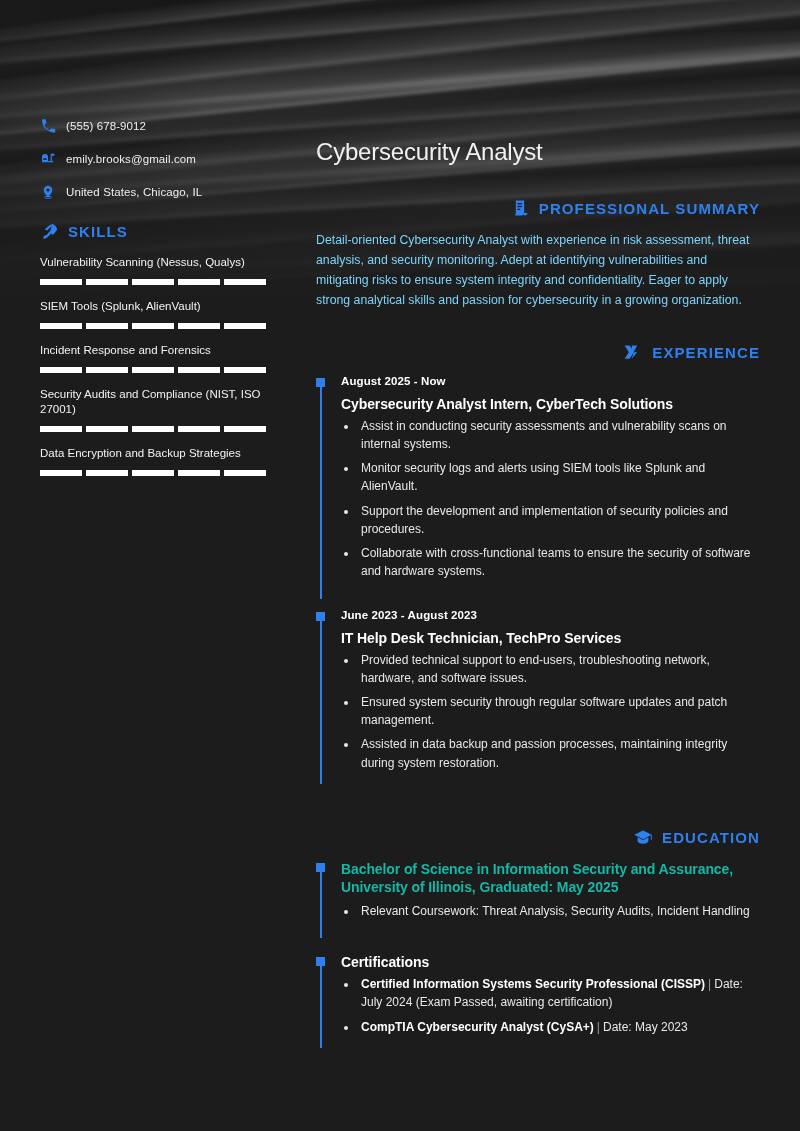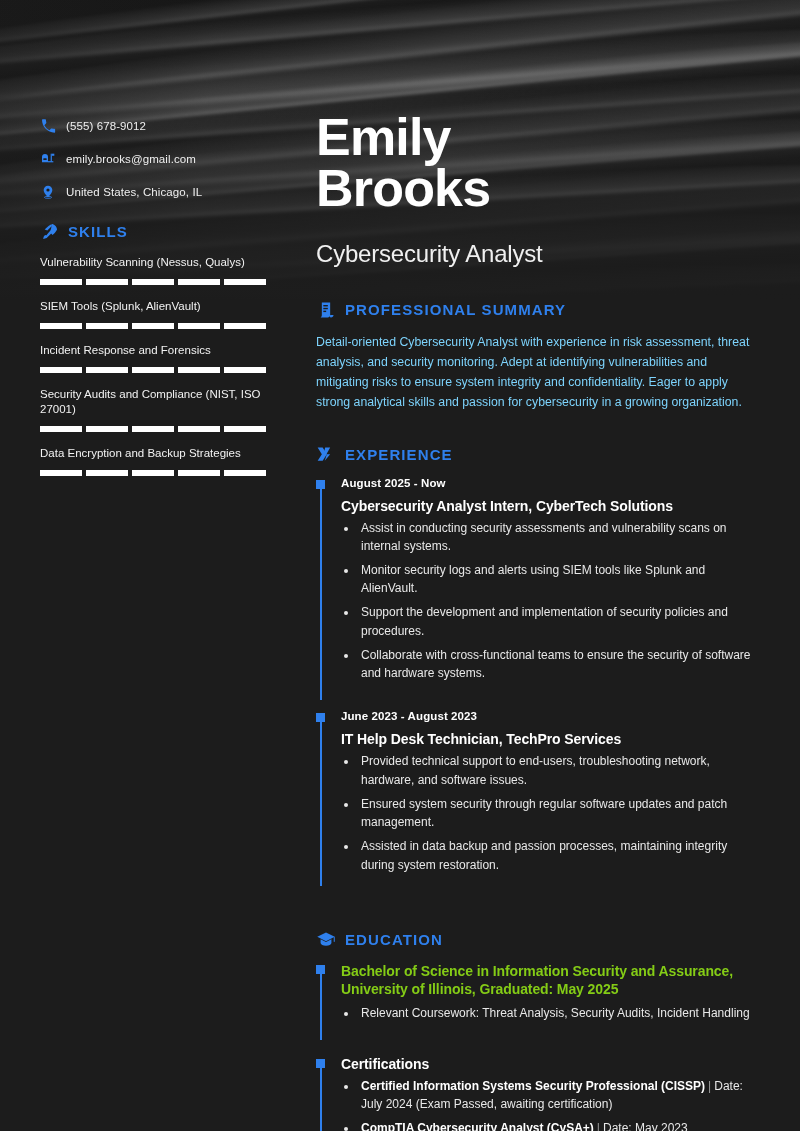--- a/index.html
+++ b/index.html
@@ -221,10 +221,6 @@
 
   <div id="right-col">
 
-    <div id="name">
-      <div>Emily</div>
-      <div>Brooks</div>
-    </div>
     <div id="job-title">Cybersecurity Analyst</div>
 
     <div class="section">

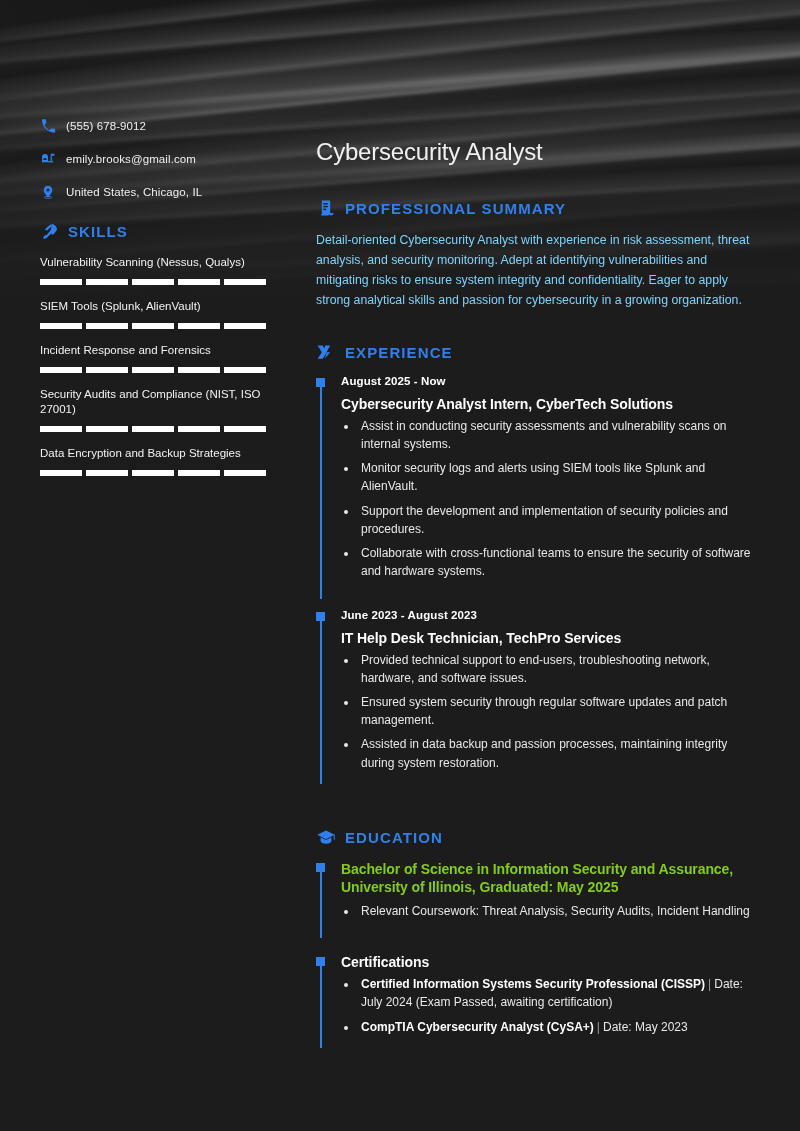--- a/index.html
+++ b/index.html
@@ -70,7 +70,7 @@
   }
 
   .section { margin-top:32px; }
-  .sec-head-r { display:flex; align-items:center; gap:9px; margin-bottom:12px; }
+  .sec-head-r { display:flex; align-items:center; gap:9px; margin-bottom:12px;justify-content:flex-end; }
   .sec-head-r .sico { width:20px; height:20px; flex:0 0 20px; display:block; }
 
   #summary-text { font-size:12.3px; line-height:1.64; color:#7dd3fc; }

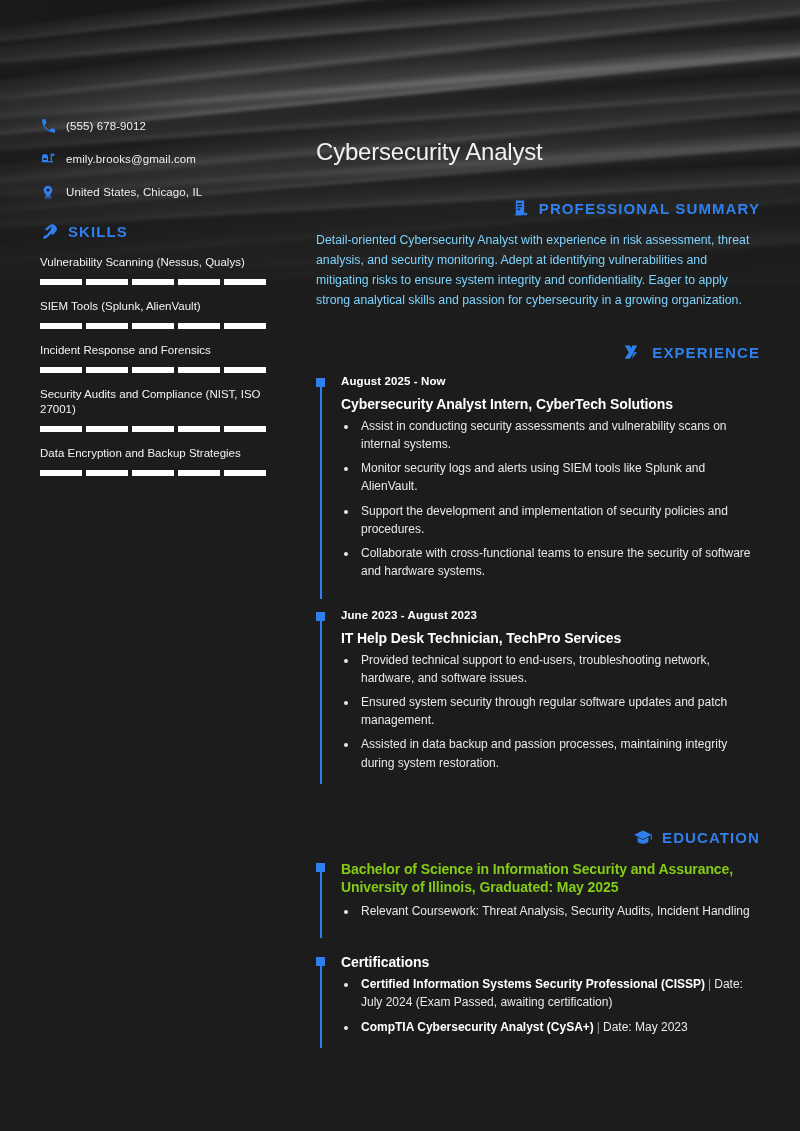--- a/index.html
+++ b/index.html
@@ -86,7 +86,7 @@
   .entry.last .tline { bottom:6px; }
   .entry-date { font-size:11.5px; font-weight:bold; color:#ffffff; letter-spacing:0.1px; }
   .entry-role { font-size:14px; font-weight:bold; color:#ffffff; margin-top:9px; letter-spacing:-0.1px; }
-  .entry-sub { font-size:14px; font-weight:bold; color:#84cc16; line-height:1.32; letter-spacing:-0.1px; }
+  .entry-sub { font-size:14px; font-weight:bold; color:#14b8a6; line-height:1.32; letter-spacing:-0.1px; }
   ul.points { margin:5px 0 0 17px; }
   ul.points li {
     font-size:12px; line-height:1.52; color:#e8e8e8;

